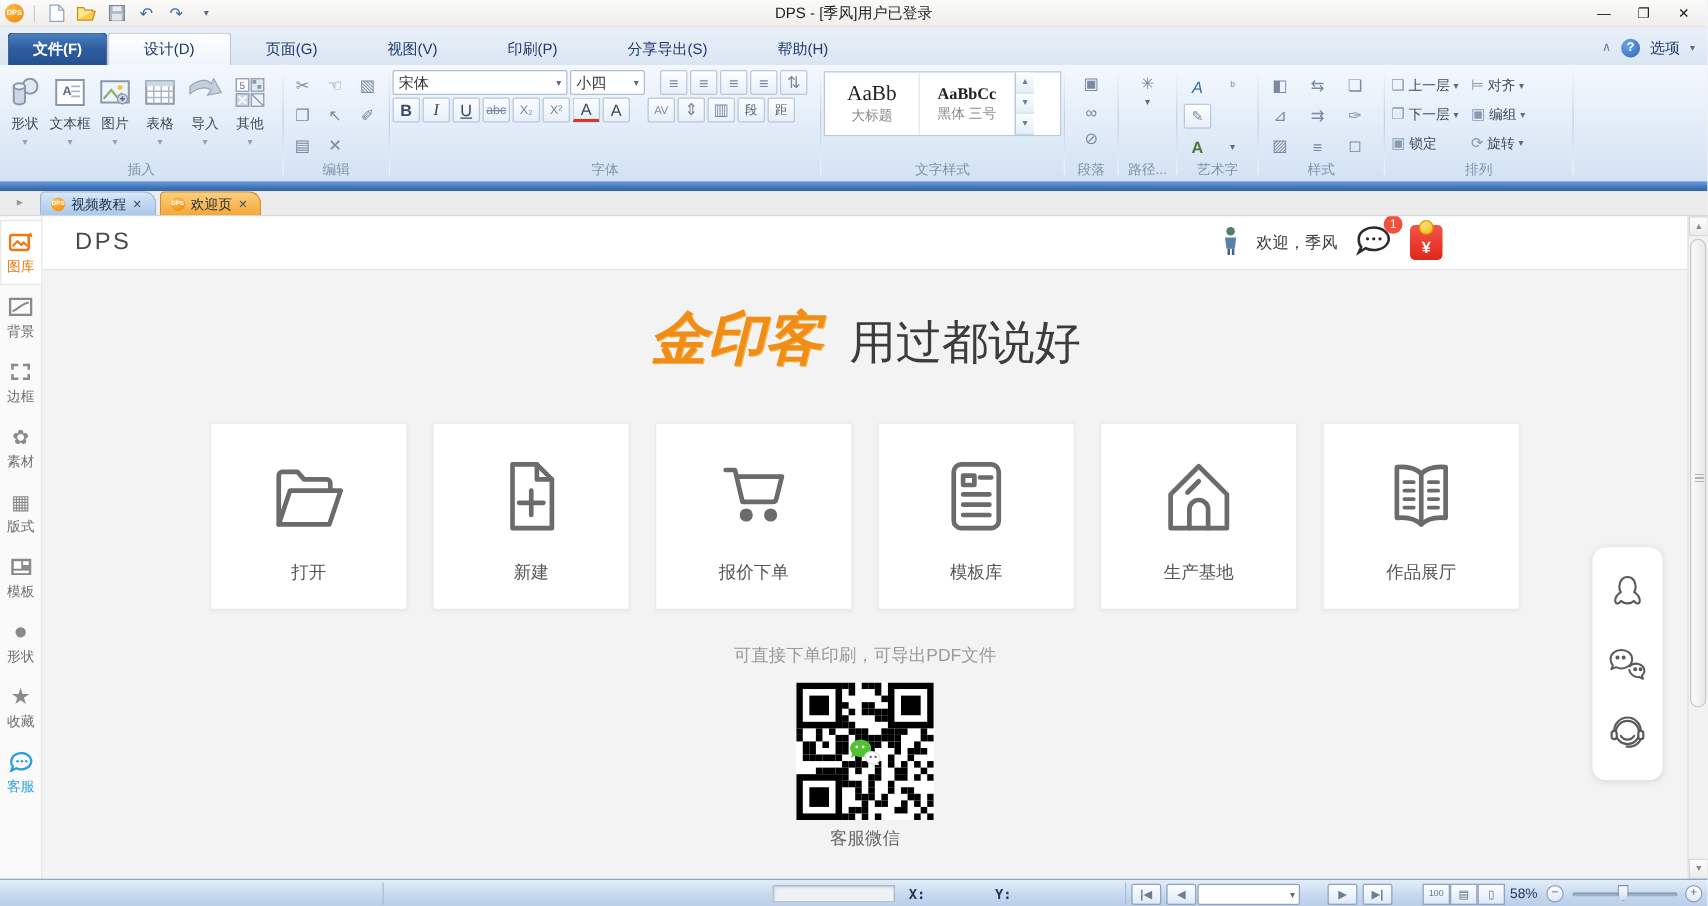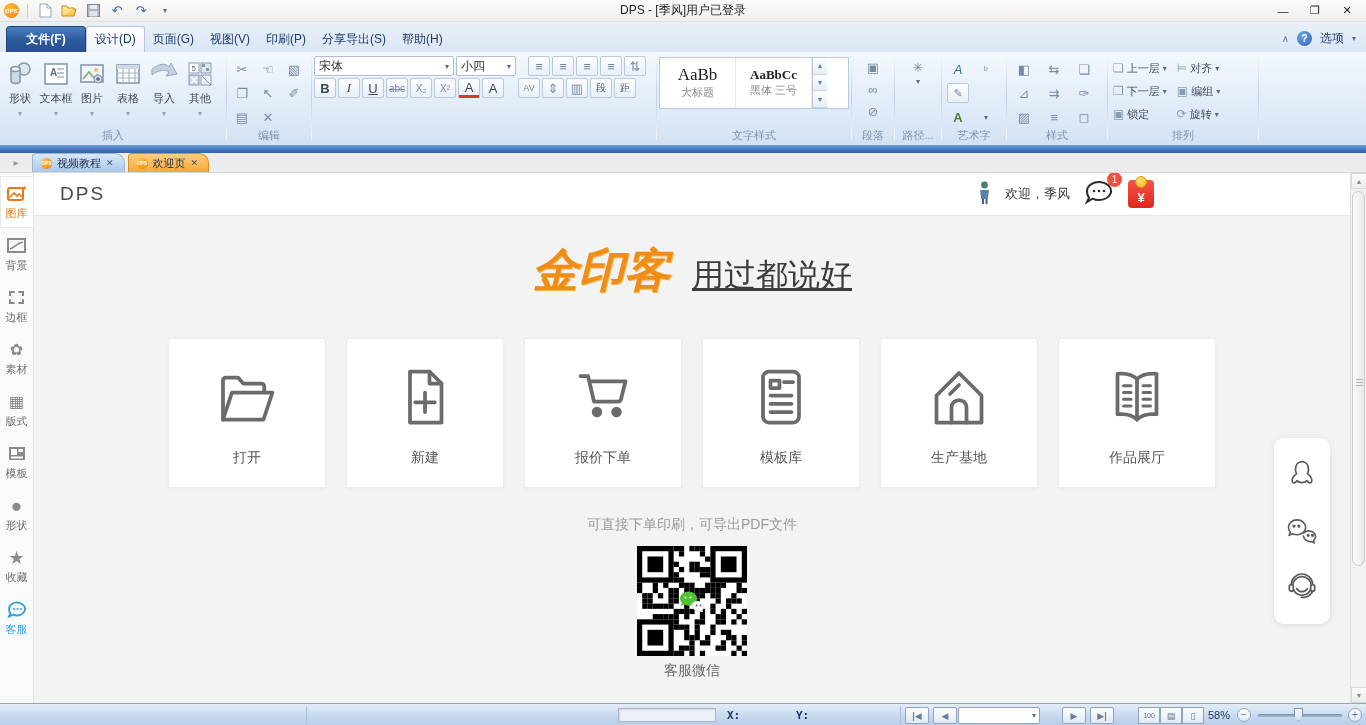--- a/index.html
+++ b/index.html
@@ -31,7 +31,7 @@
   .file-btn { margin-left:6px; width:80px; height:26px; border-radius:4px 4px 0 0;
     background:linear-gradient(#4a7fc0,#2d5c9e 50%,#25508f); color:#fff; font-weight:bold;
     display:flex; align-items:center; justify-content:center; border:1px solid #1f4377; border-bottom:none; }
-  .menu-tab { height:26px; padding:0 8px; display:flex; align-items:center; color:#1e3c6e; }
+  .menu-tab { height:26px; padding:0 28px; display:flex; align-items:center; color:#1e3c6e; }
   .menu-tab.active { background:linear-gradient(#fdfeff,#f0f5fb); border:1px solid #b9c6d8; border-bottom:none;
     border-radius:3px 3px 0 0; color:#16355f; }
   .menu-right { margin-left:auto; display:flex; align-items:center; gap:8px; padding-right:10px; padding-bottom:5px; }

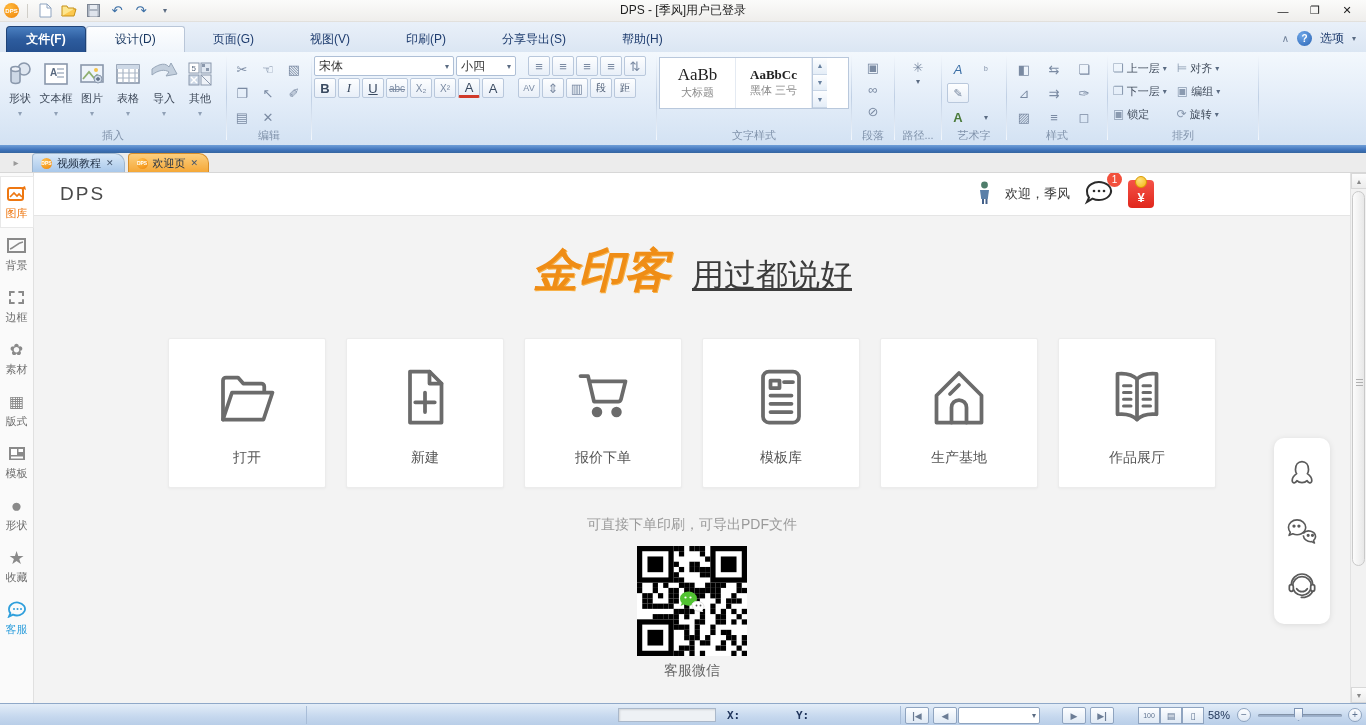--- a/index.html
+++ b/index.html
@@ -356,6 +356,7 @@
         <div class="sbtn framed" style="font-size:10px;color:#4a5a72">段</div>
         <div class="sbtn framed" style="font-size:10px;color:#4a5a72">距</div>
       </div>
+      <div class="glabel">字体</div>
     </div>
     <div class="gsep"></div>
 

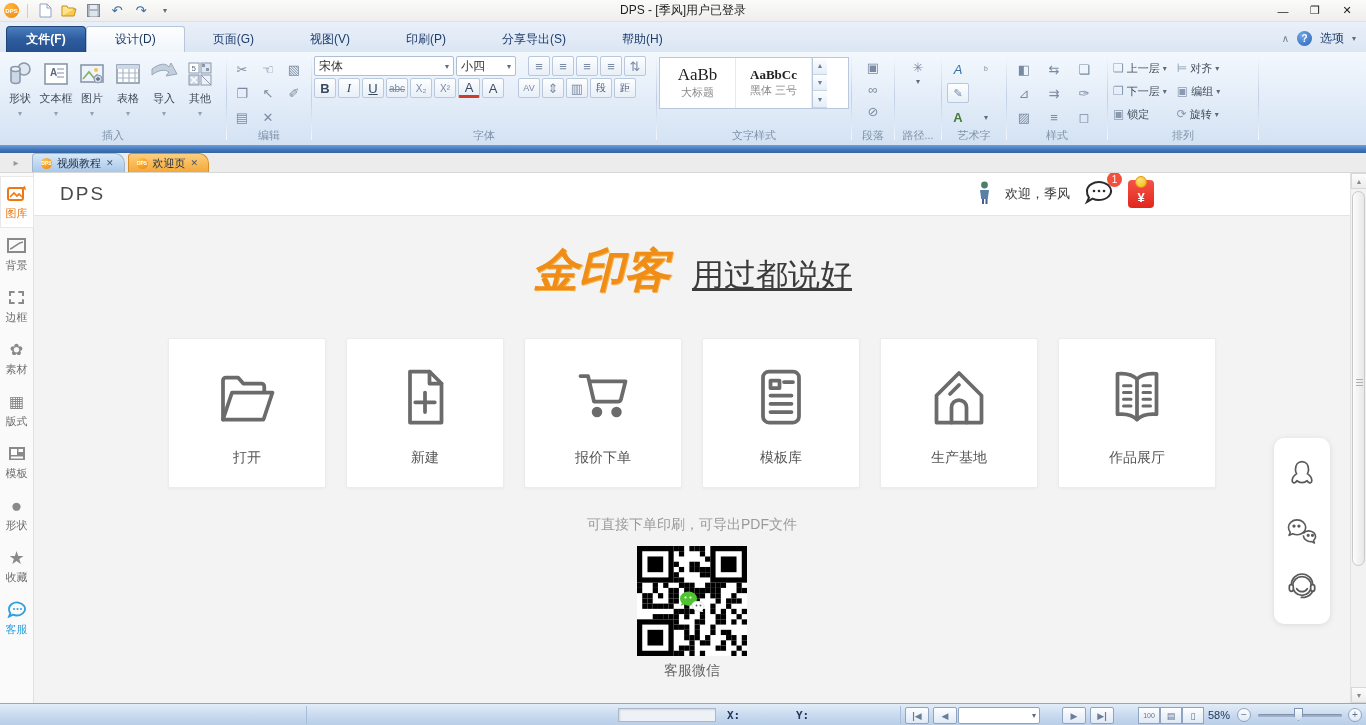--- a/index.html
+++ b/index.html
@@ -117,7 +117,7 @@
   .hero { margin-top:24px; display:flex; align-items:baseline; gap:22px; }
   .hero-title { font-family:"DejaVu Serif","Liberation Serif",serif; font-size:46px; font-weight:bold;
     font-style:italic; color:#ef8d16; text-shadow:1px 1px 0 #f7b24a; }
-  .hero-tagline { font-family:"DejaVu Serif","Liberation Serif",serif; font-size:32px; color:#3c3c3c;text-decoration:underline; }
+  .hero-tagline { font-family:"DejaVu Serif","Liberation Serif",serif; font-size:37px; color:#3c3c3c; }
   .subtitle { margin-top:14px; font-size:13px; color:#9a9a9a; letter-spacing:1px; }
   .cards { margin-top:36px; display:flex; gap:20px; }
   .card { width:158px; height:150px; background:#fff; border:1px solid #ececec; border-radius:2px;

